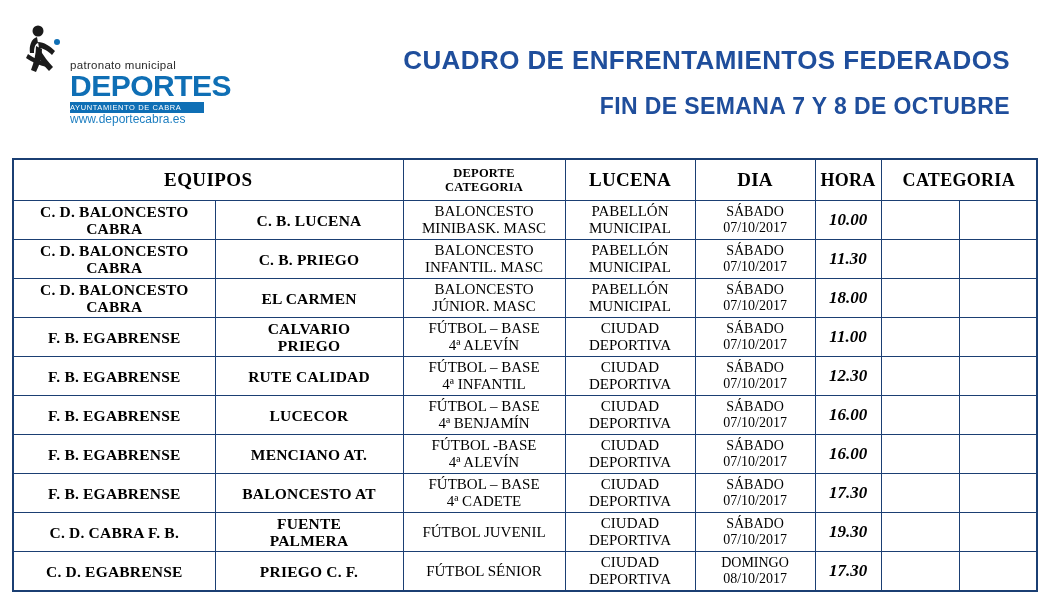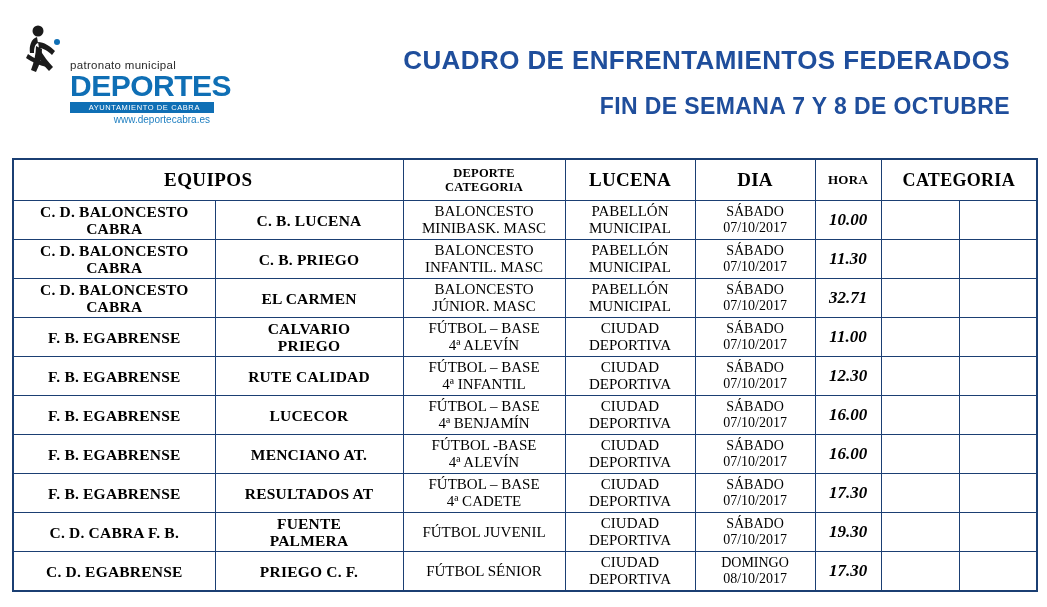--- a/index.html
+++ b/index.html
@@ -70,8 +70,8 @@
     letter-spacing: 0.6px;
     color: #ffffff;
     background: #0f6fb5;
-    text-align: right;
-    padding: 1px 14px 1px 0;
+    text-align: left;
+    padding: 1px 4px 1px 0;
     line-height: 9px;
     width: 130px;
     white-space: nowrap;

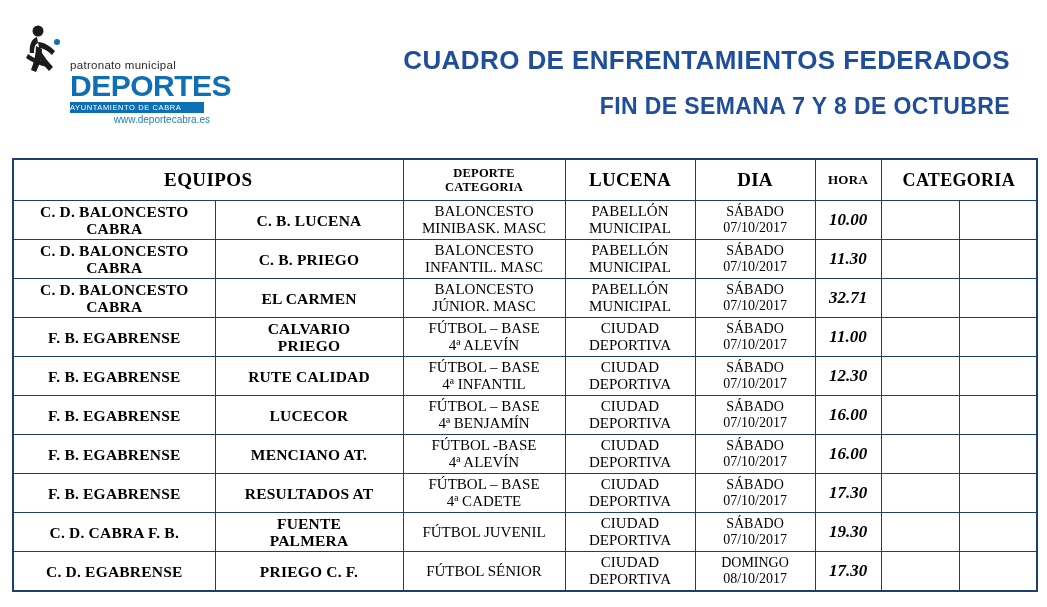--- a/index.html
+++ b/index.html
@@ -78,9 +78,9 @@
   }
   .logo-web {
     font-family: "Liberation Sans", sans-serif;
-    font-size: 10px;
+    font-size: 12px;
     color: #1d7ec0;
-    text-align: right;
+    text-align: left;
     width: 140px;
     line-height: 11px;
     margin-top: 1px;

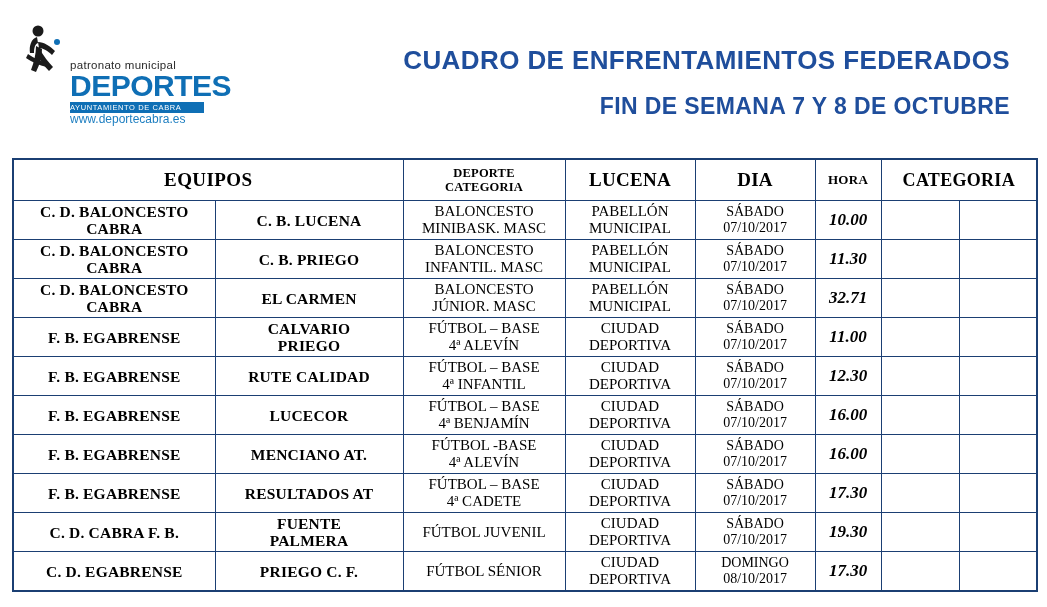--- a/index.html
+++ b/index.html
@@ -152,7 +152,7 @@
     letter-spacing: 0.3px;
   }
   th.hora {
-    font-size: 13px;
+    font-size: 18px;
     letter-spacing: 0.3px;
   }
   th.resultados {

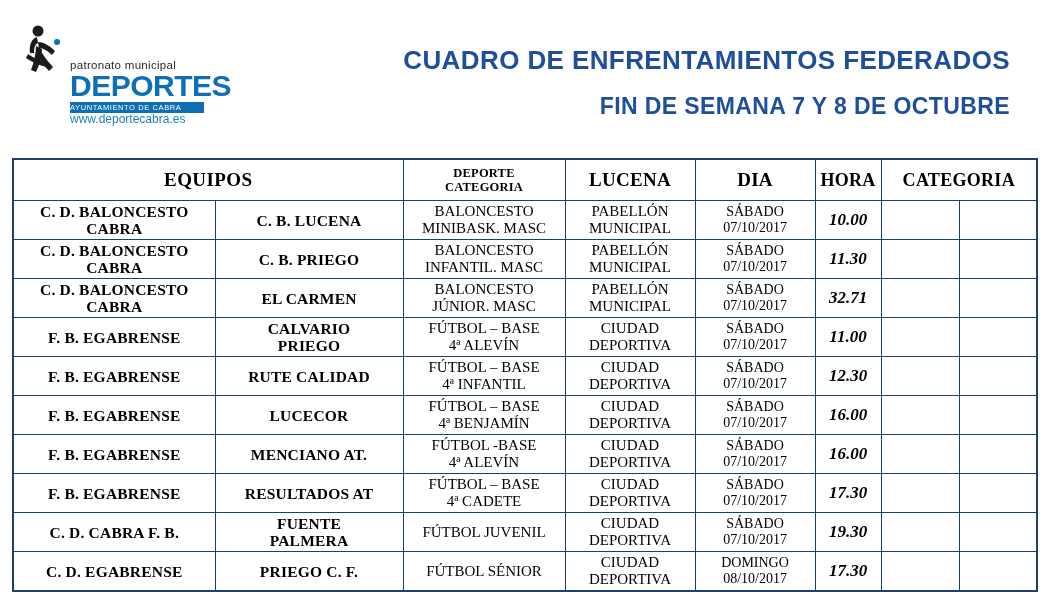--- a/index.html
+++ b/index.html
@@ -322,7 +322,7 @@
             <span class="cellline">SÁBADO</span>
             <span class="cellline">07/10/2017</span>
           </td>
-          <td class="time">32.71</td>
+          <td class="time">18.00</td>
           <td class="result"></td>
           <td class="result"></td>
         </tr>

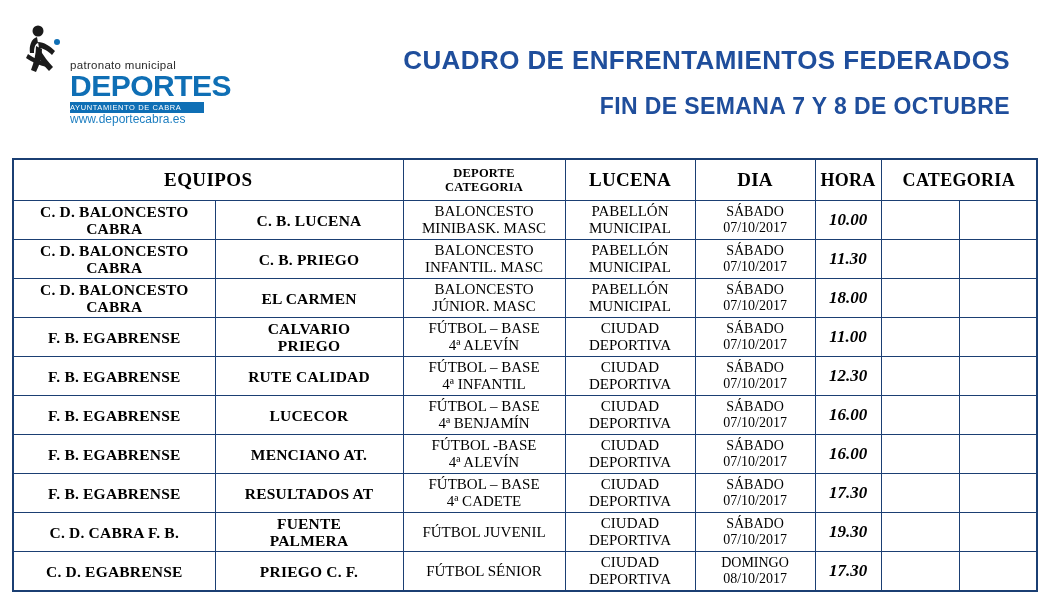--- a/index.html
+++ b/index.html
@@ -437,7 +437,7 @@
             <span class="cellline"></span>
           </td>
           <td class="team">
-            <span class="cellline">RESULTADOS AT</span>
+            <span class="cellline">BALONCESTO AT</span>
             <span class="cellline"></span>
           </td>
           <td class="sport">

